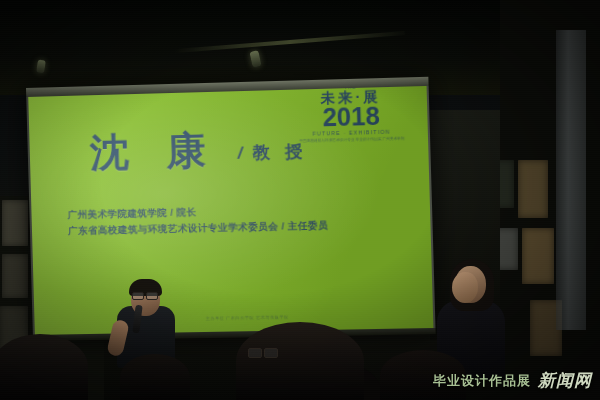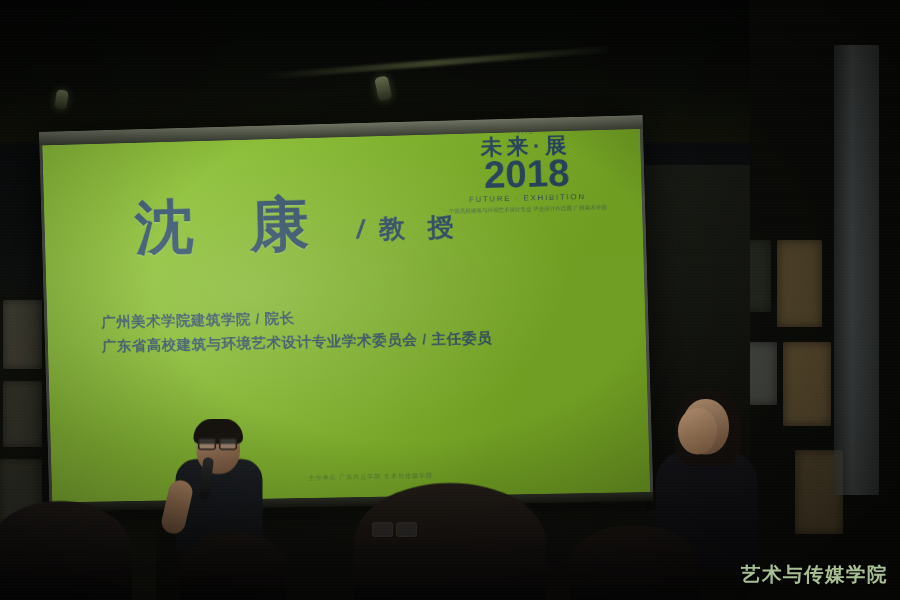--- a/index.html
+++ b/index.html
@@ -211,7 +211,7 @@
   <div class="grain"></div>
 
   <div class="watermark">
-    <span class="wm-main">艺术与传媒学院</span>
+    <span class="wm-main">毕业设计作品展</span>
   </div>
 
 </div>

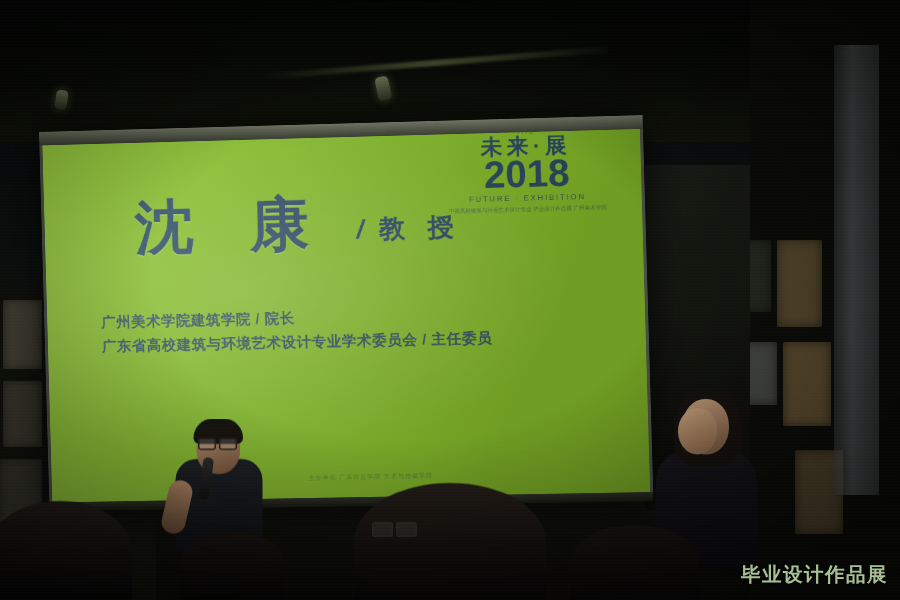--- a/index.html
+++ b/index.html
@@ -212,6 +212,7 @@
 
   <div class="watermark">
     <span class="wm-main">毕业设计作品展</span>
+    <span class="wm-script">新闻网</span>
   </div>
 
 </div>

